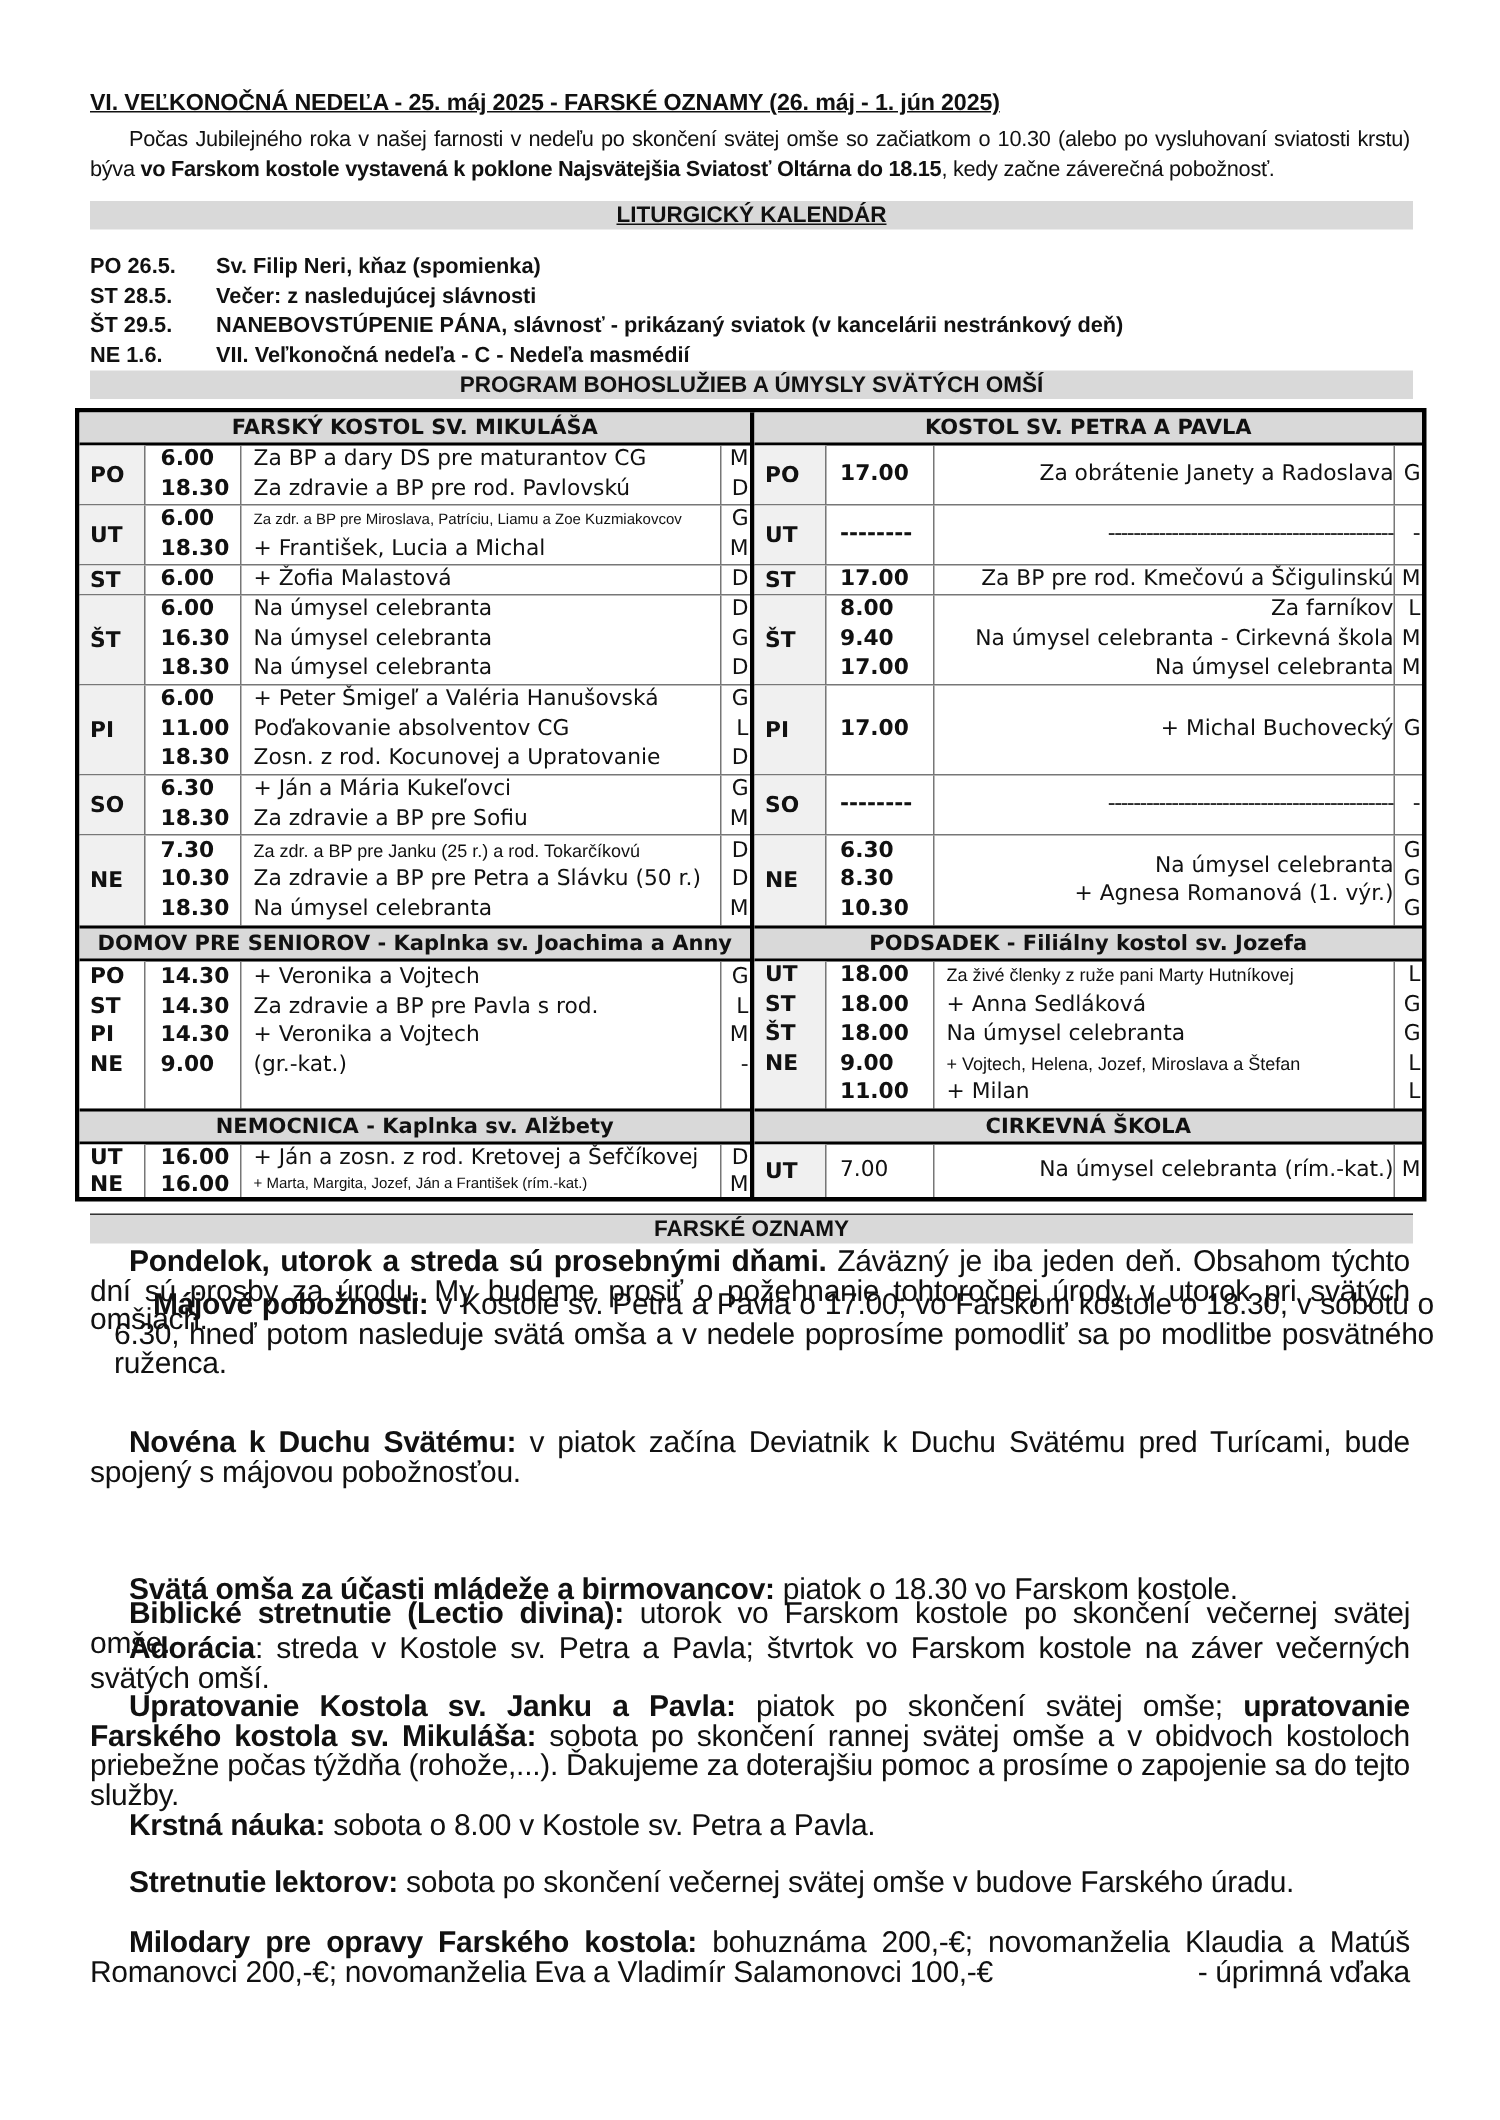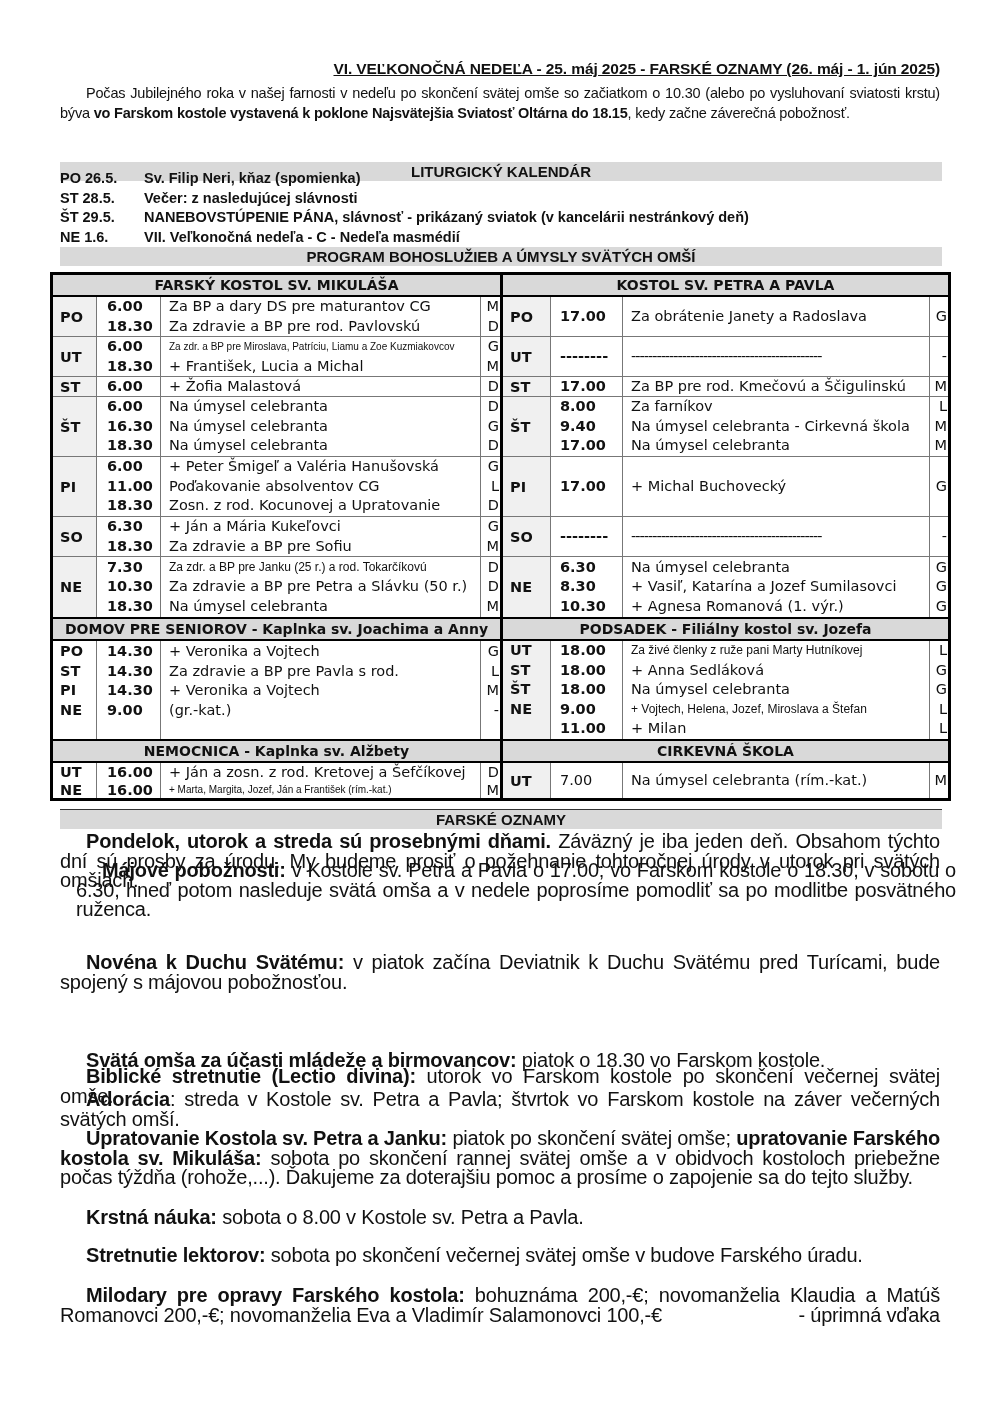--- a/index.html
+++ b/index.html
@@ -6,7 +6,7 @@
   body { width: 1000px; height: 1413px; position: relative; font-family: "DejaVu Sans", sans-serif; color: #111; }
   .page { position: absolute; left: 0; top: 0; width: 1000px; }
   .title {
-    position: absolute; left: 60px; top: 60px; width: 880px; text-align: right;
+    position: absolute; left: 60px; top: 60px; width: 880px; text-align: left;
     font-family: "Liberation Sans", sans-serif; font-weight: bold; font-size: 15.5px;
     text-decoration: underline; letter-spacing: -0.1px;
   }

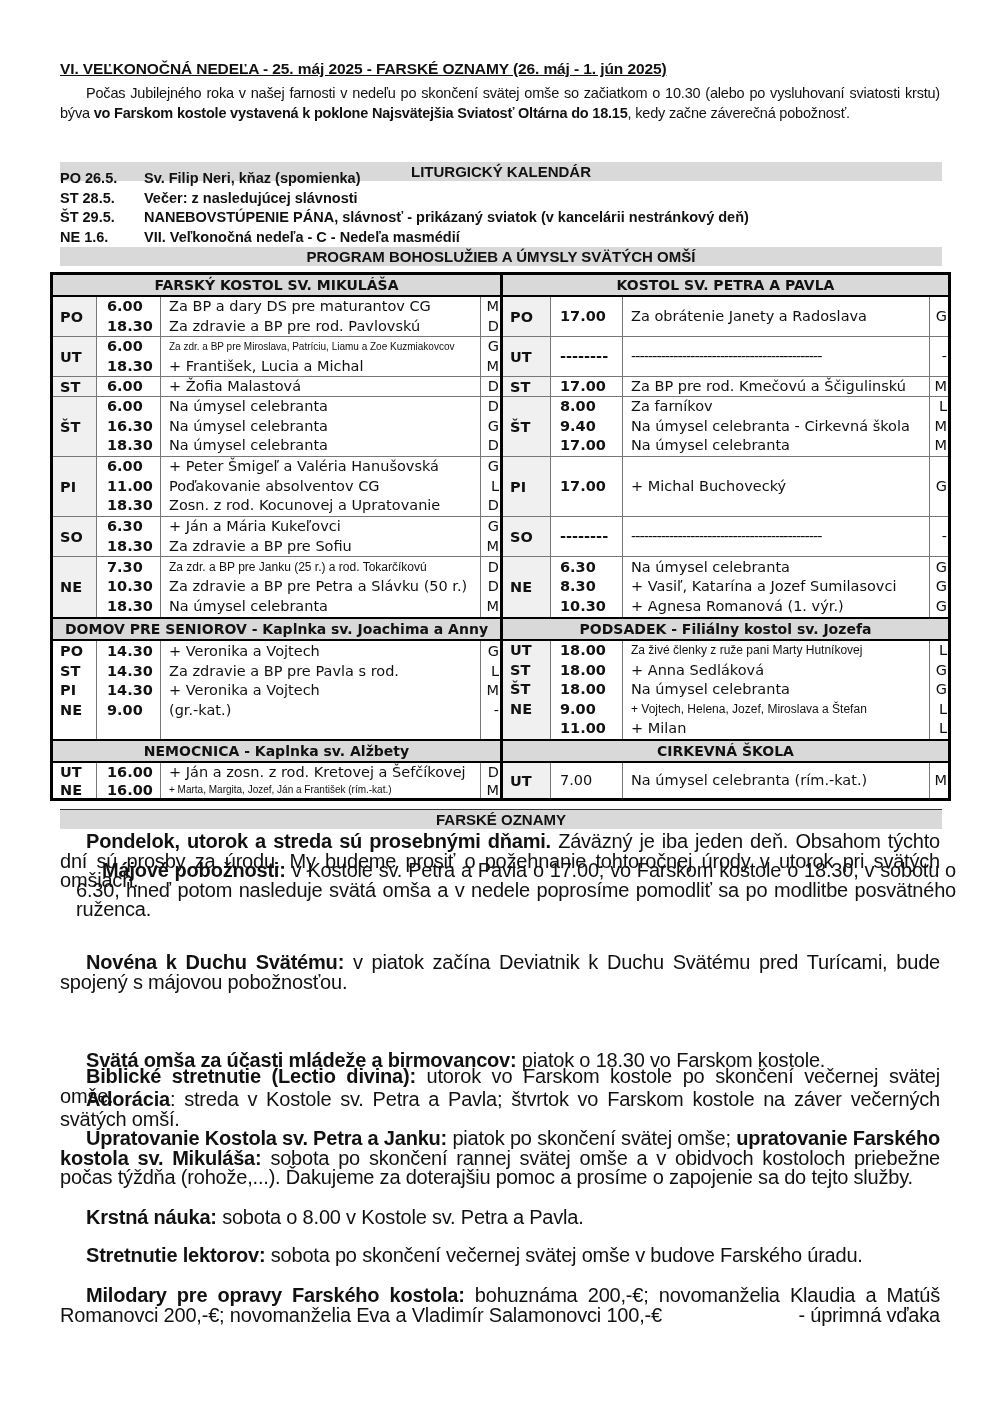--- a/index.html
+++ b/index.html
@@ -73,7 +73,7 @@
 
   <div class="intro"><span class="indent"></span><span>Počas Jubilejného roka v našej farnosti v nedeľu  po skončení svätej omše so začiatkom o 10.30 (alebo po vysluhovaní sviatosti krstu) býva </span><b>vo Farskom kostole vystavená k poklone Najsvätejšia Sviatosť Oltárna do 18.15</b><span>, kedy začne záverečná pobožnosť.</span></div>
 
-  <div class="bar" style="top:162px;">LITURGICKÝ KALENDÁR</div>
+  <div class="bar" style="top:134px;text-decoration:underline;">LITURGICKÝ KALENDÁR</div>
 
   <div class="cal">
     <div class="cal-row"><span class="d">PO 26.5.</span><span>Sv. Filip Neri, kňaz (spomienka)</span></div>

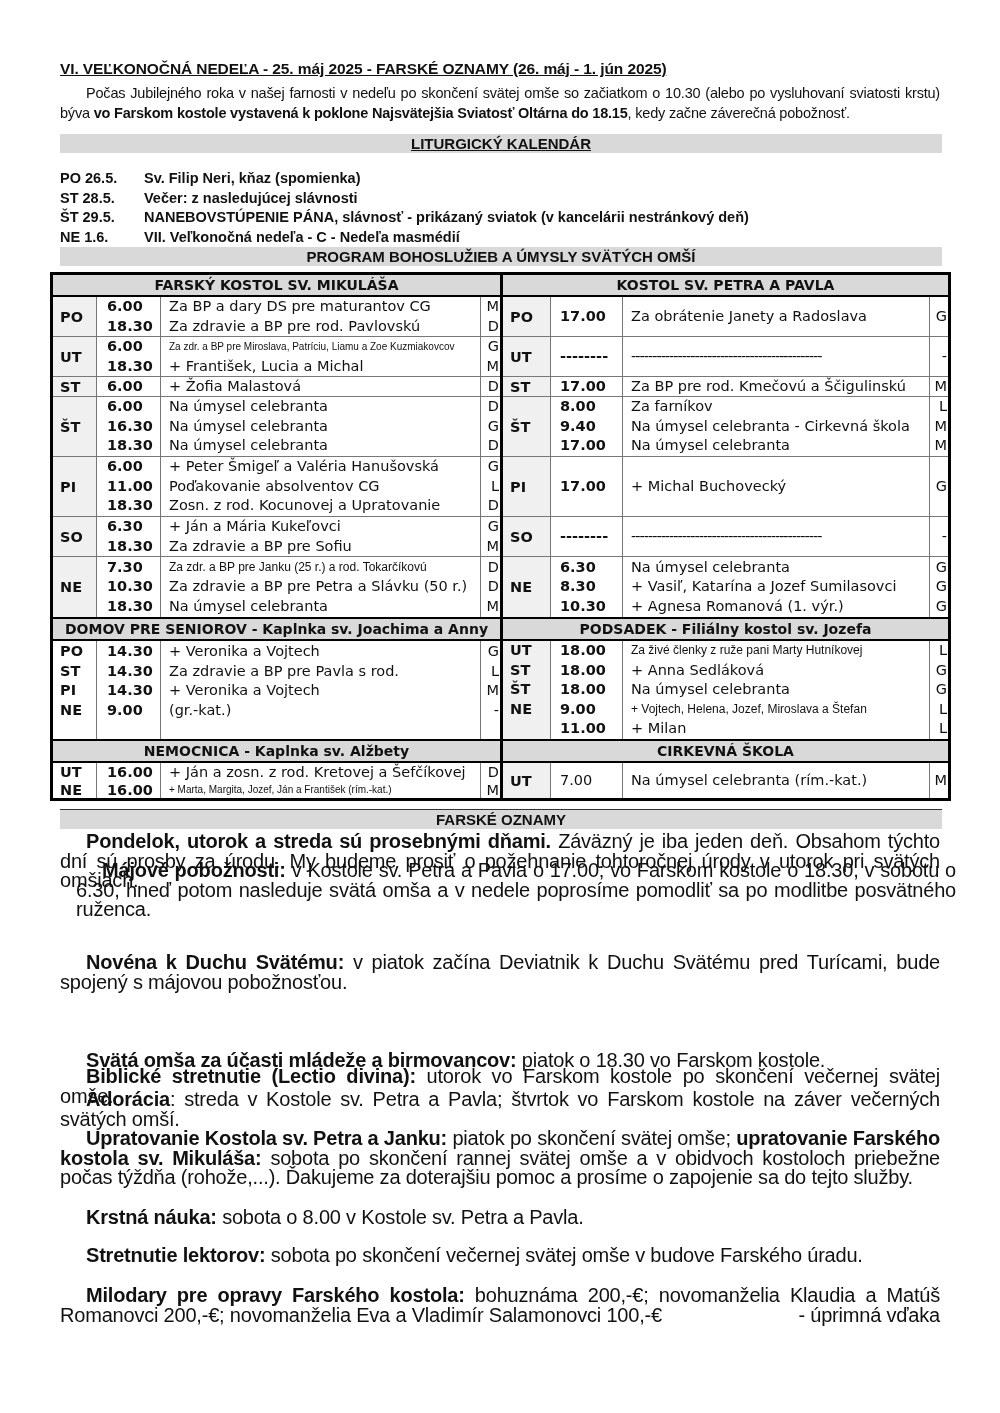--- a/index.html
+++ b/index.html
@@ -48,7 +48,7 @@
   .c-col { left: 428px; width: 19px; text-align: right; padding-right: 1px; }
   .right .c-day { width: 48px; }
   .right .c-time { left: 48px; width: 72px; padding-left: 9px; }
-  .right .c-int { left: 120px; width: 307px; }
+  .right .c-int { left: 120px; width: 307px; align-items: flex-end; }
   .right .c-col { left: 427px; width: 18px; }
   .line { height: 19.5px; line-height: 19.5px; white-space: nowrap; }
   .small { font-family: "Liberation Sans", sans-serif; font-size: 10px; }

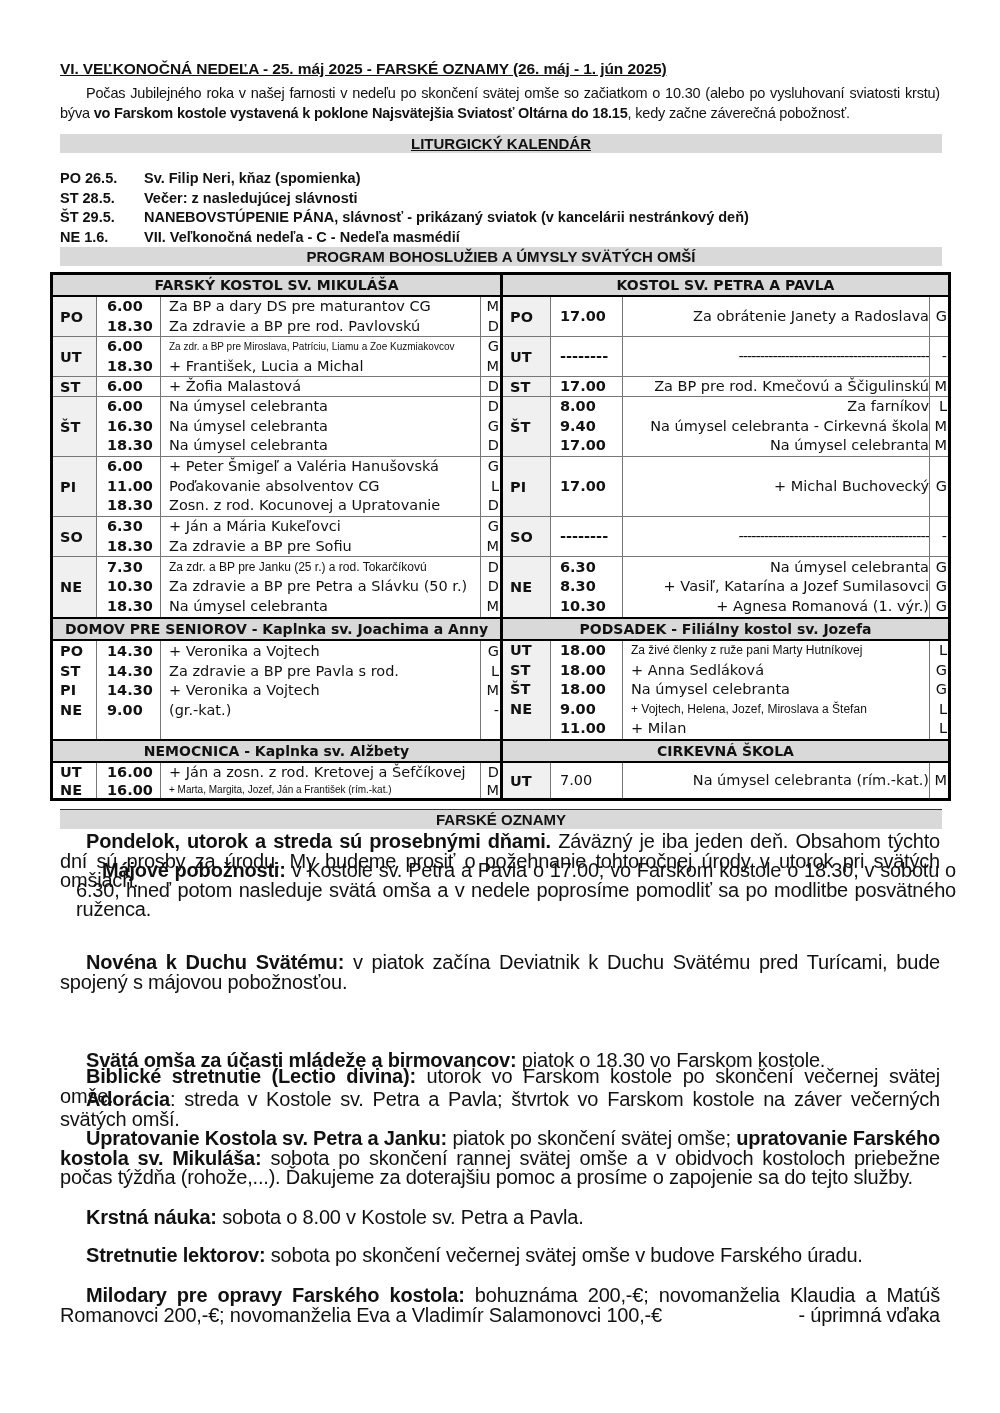--- a/index.html
+++ b/index.html
@@ -353,7 +353,6 @@
         </div>
         <div class="cell c-int vcenter">
           <div class="line">Na úmysel celebranta</div>
-          <div class="line">+ Vasiľ, Katarína a Jozef Sumilasovci</div>
           <div class="line">+ Agnesa Romanová (1. výr.)</div>
         </div>
         <div class="cell c-col vcenter">

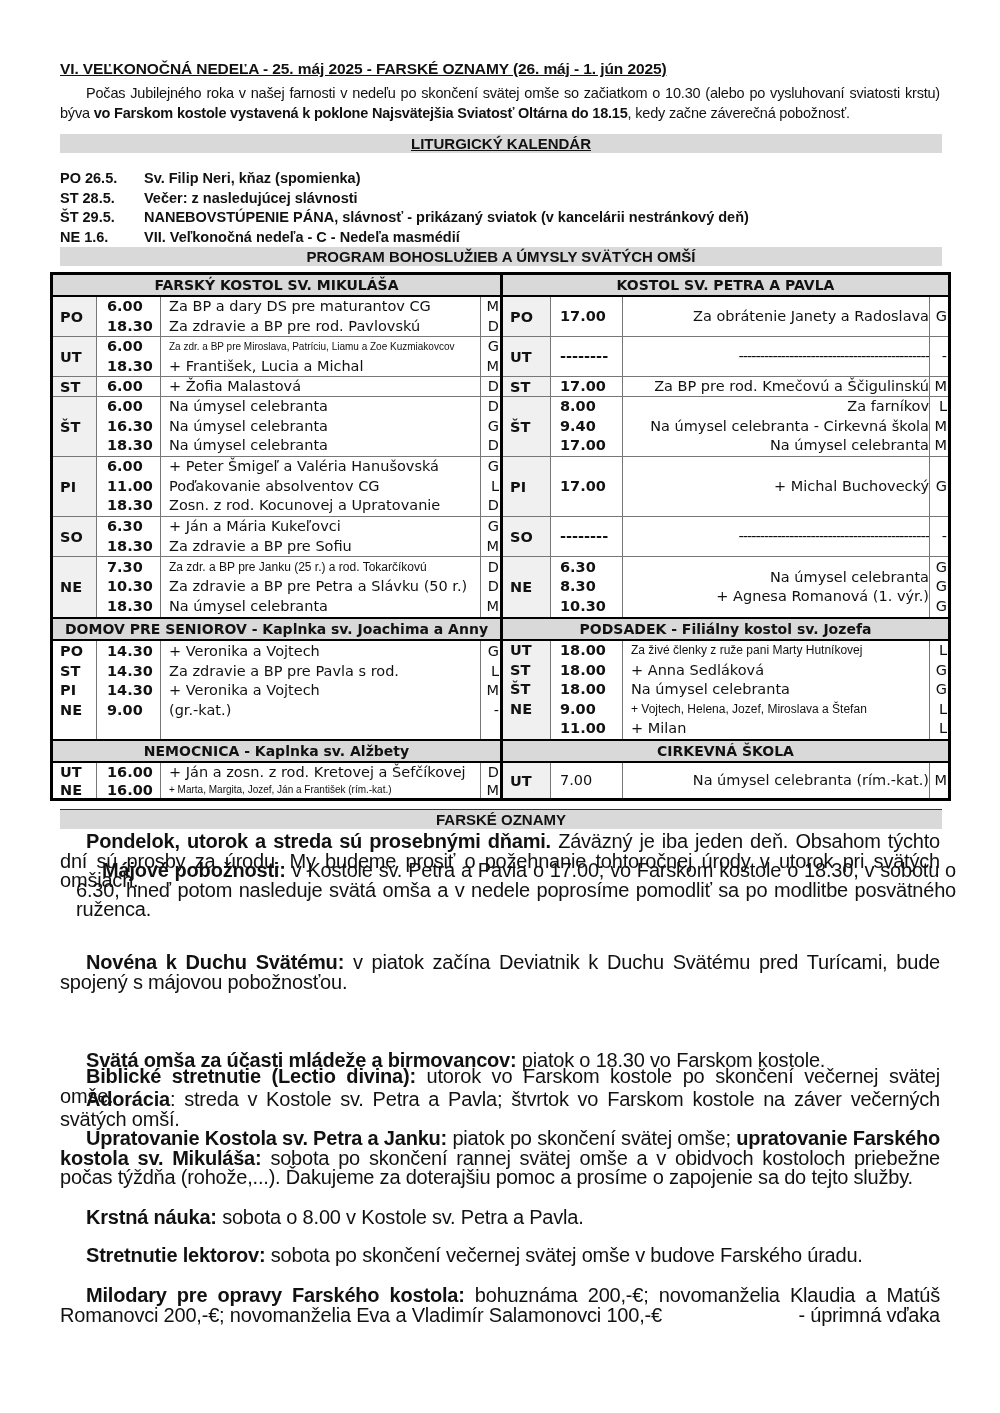--- a/index.html
+++ b/index.html
@@ -424,7 +424,7 @@
 
   <div class="ann" style="top:1090px;"><span class="indent"></span><b>Adorácia</b><span>: streda v Kostole sv. Petra a Pavla; štvrtok vo Farskom kostole na záver večerných svätých omší.</span></div>
 
-  <div class="ann" style="top:1129px;"><span class="indent"></span><b>Upratovanie Kostola sv. Petra a Janku:</b><span> piatok po skončení svätej omše; </span><b>upratovanie Farského kostola sv. Mikuláša:</b><span> sobota po skončení rannej svätej omše a v obidvoch kostoloch priebežne počas týždňa (rohože,...). Ďakujeme za doterajšiu pomoc a prosíme o zapojenie sa do tejto služby.</span></div>
+  <div class="ann" style="top:1129px;"><span class="indent"></span><b>Upratovanie Kostola sv. Janku a Pavla:</b><span> piatok po skončení svätej omše; </span><b>upratovanie Farského kostola sv. Mikuláša:</b><span> sobota po skončení rannej svätej omše a v obidvoch kostoloch priebežne počas týždňa (rohože,...). Ďakujeme za doterajšiu pomoc a prosíme o zapojenie sa do tejto služby.</span></div>
 
   <div class="ann" style="top:1208px;"><span class="indent"></span><b>Krstná náuka:</b><span> sobota o 8.00 v Kostole sv. Petra a Pavla.</span></div>
 

